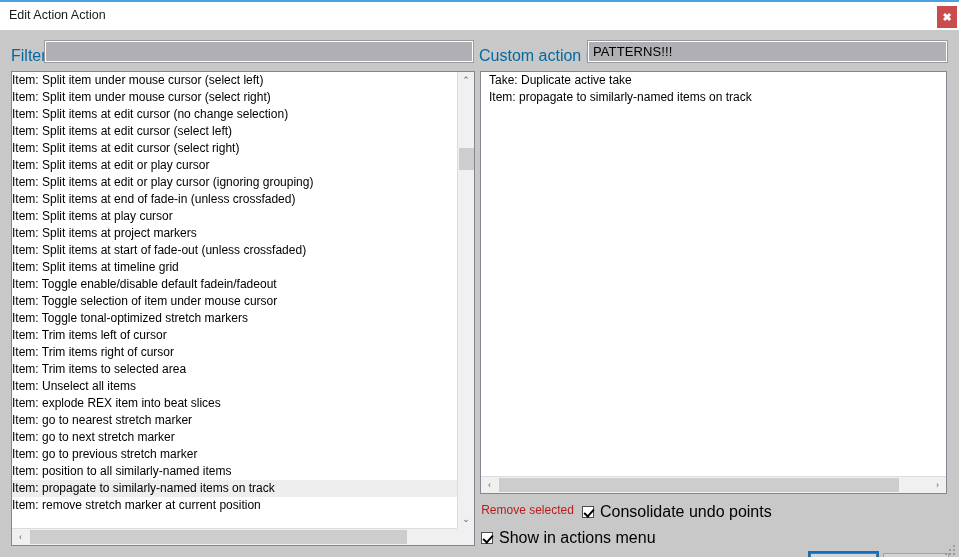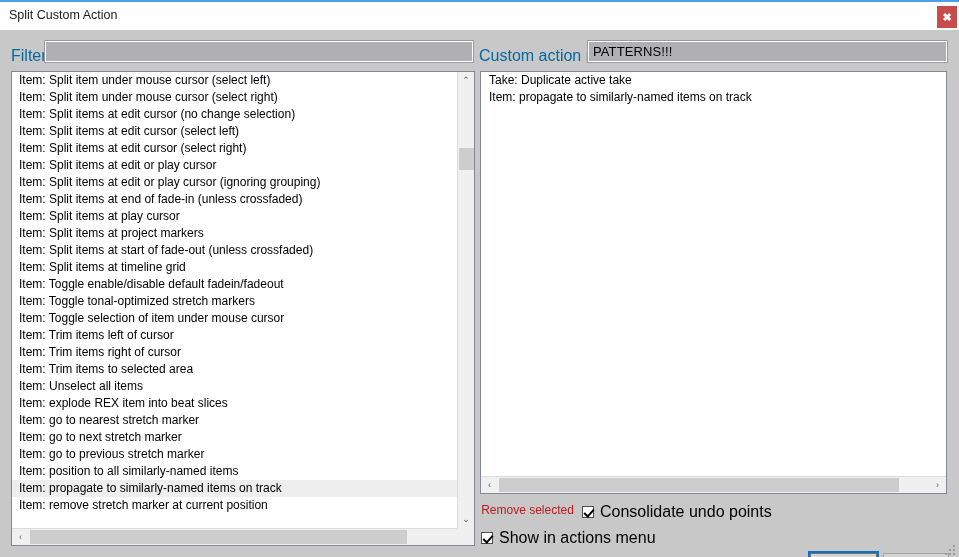--- a/index.html
+++ b/index.html
@@ -356,7 +356,7 @@
   <div id="accent-line"></div>
 
   <div id="titlebar">
-    <div id="title-text">Split Custom Action</div>
+    <div id="title-text">Edit Action Action</div>
     <div id="close-button">✖</div>
   </div>
 

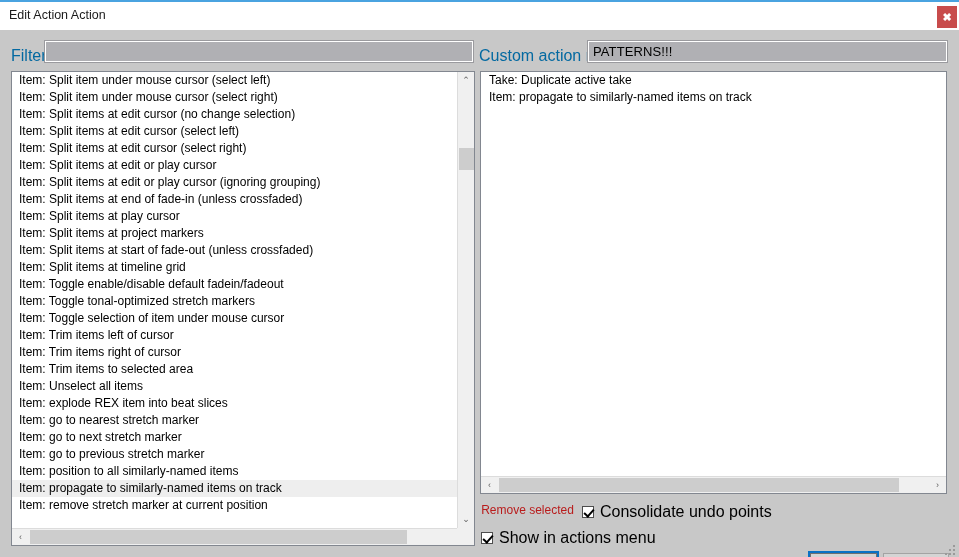--- a/index.html
+++ b/index.html
@@ -125,7 +125,6 @@
   .action-row {
     height: 17px;
     line-height: 17px;
-    padding-left: 7px;
     font-size: 12px;
     color: #000;
     white-space: nowrap;

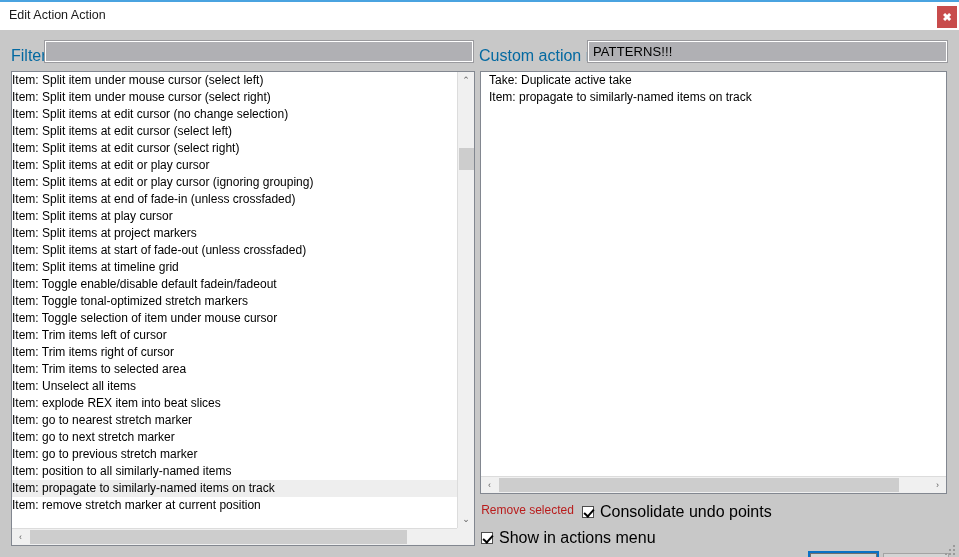--- a/index.html
+++ b/index.html
@@ -382,8 +382,8 @@
           <div class="action-row">Item: Split items at start of fade-out (unless crossfaded)</div>
           <div class="action-row">Item: Split items at timeline grid</div>
           <div class="action-row">Item: Toggle enable/disable default fadein/fadeout</div>
+          <div class="action-row">Item: Toggle selection of item under mouse cursor</div>
           <div class="action-row">Item: Toggle tonal-optimized stretch markers</div>
-          <div class="action-row">Item: Toggle selection of item under mouse cursor</div>
           <div class="action-row">Item: Trim items left of cursor</div>
           <div class="action-row">Item: Trim items right of cursor</div>
           <div class="action-row">Item: Trim items to selected area</div>

